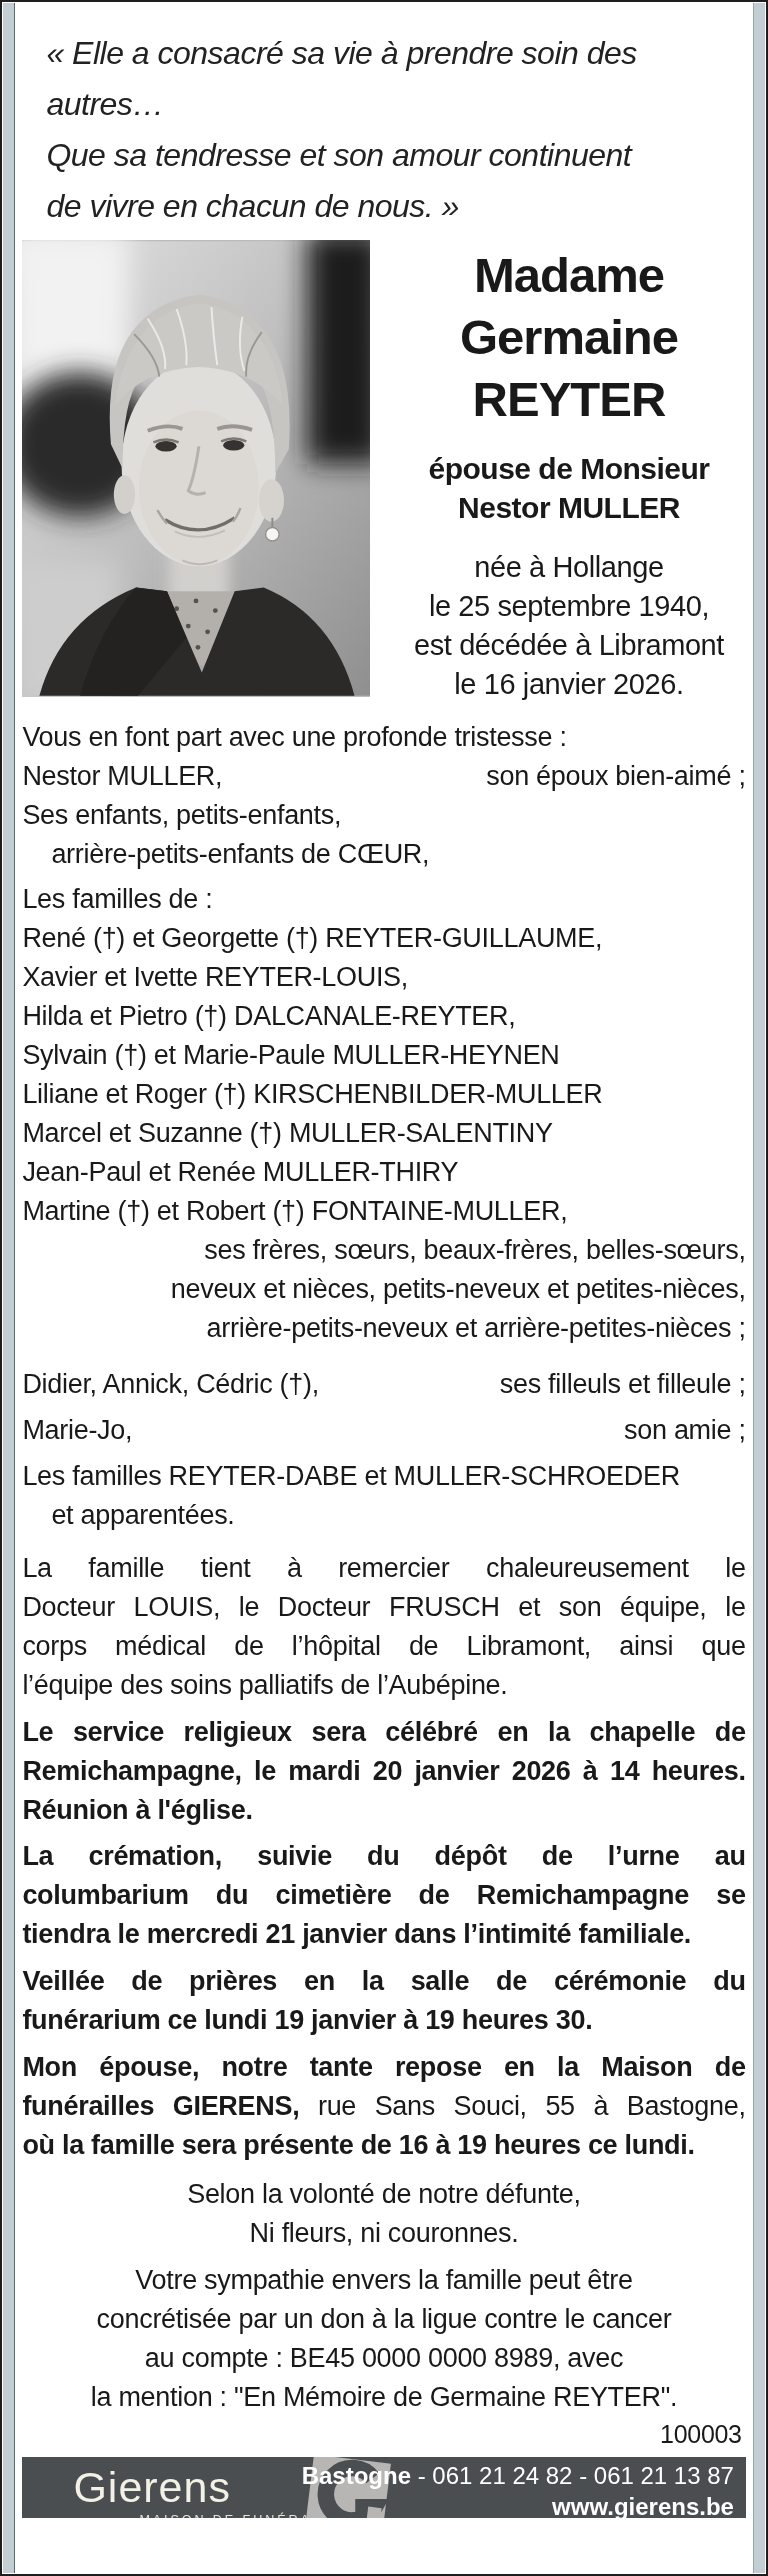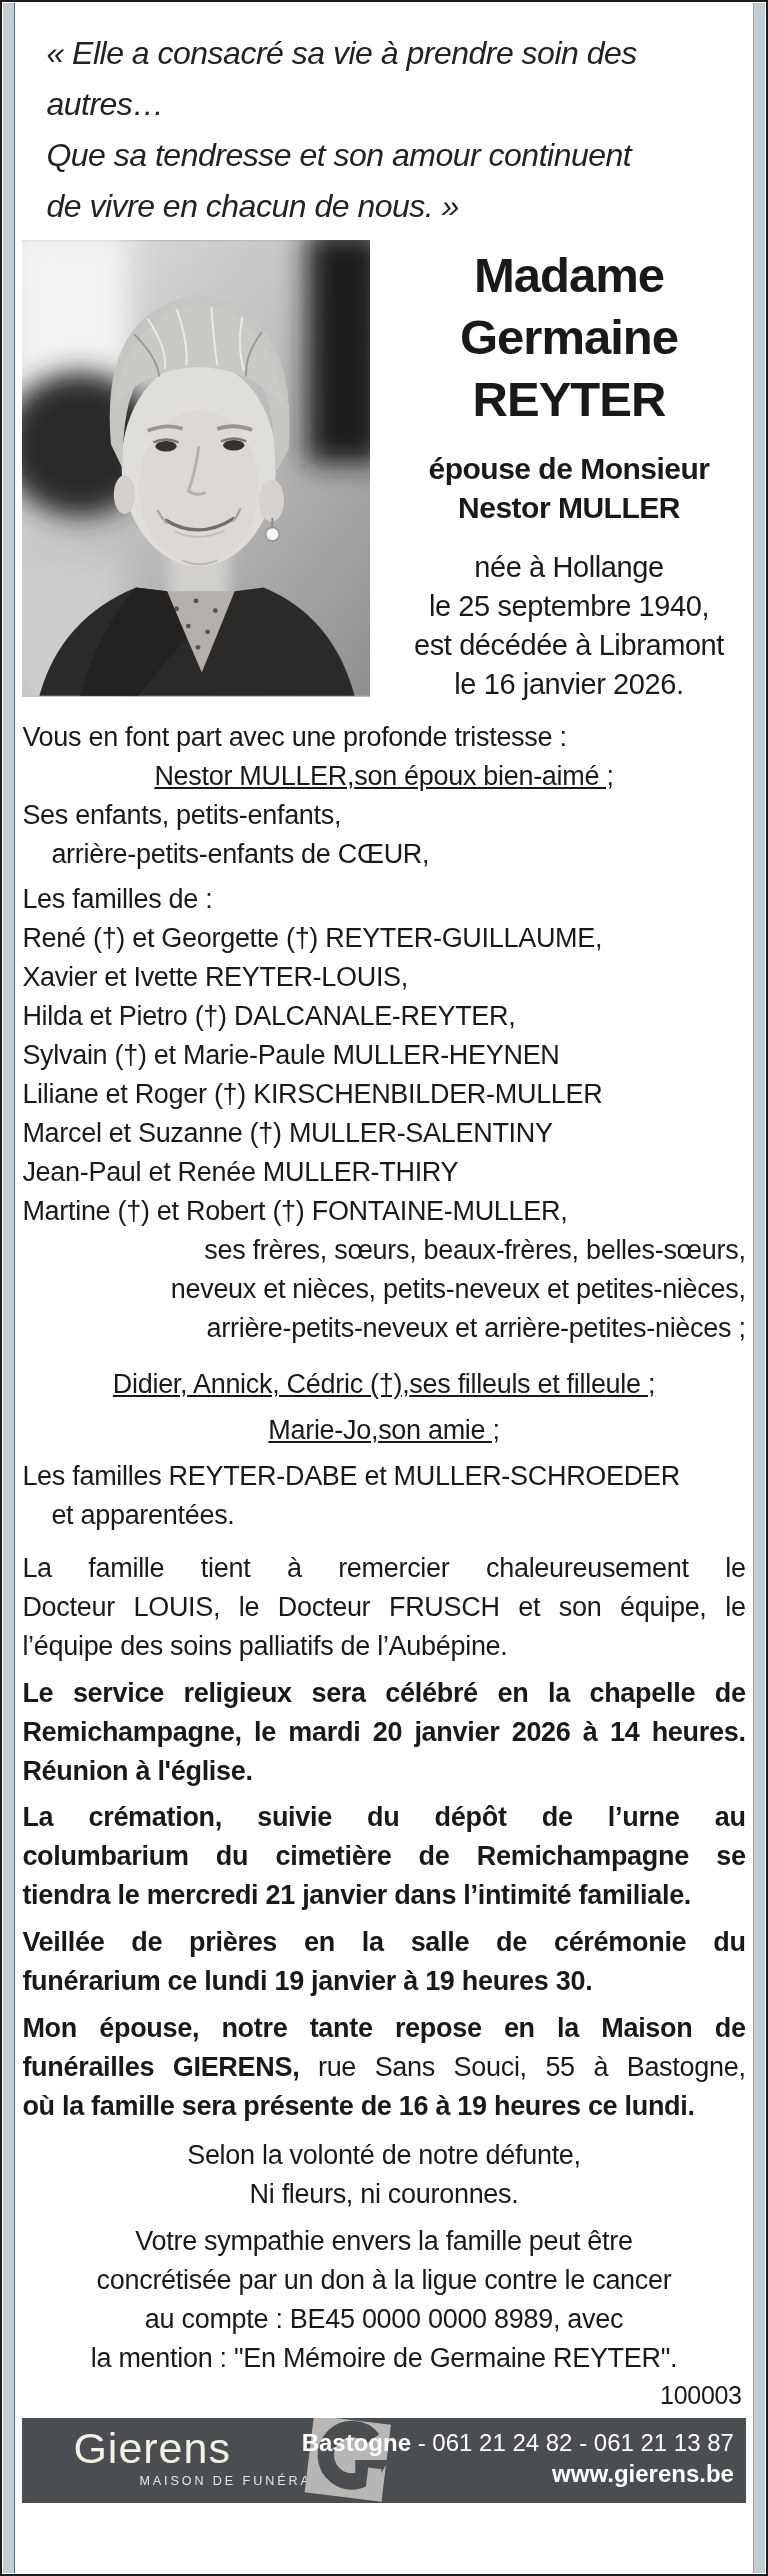--- a/index.html
+++ b/index.html
@@ -28,7 +28,7 @@
   .bodytxt{font-size:27px;line-height:39px;letter-spacing:-0.3px;}
   .mt14{margin-top:13.6px;} .mt6{margin-top:5.8px;} .mt18{margin-top:17.5px;}
   .mt22{margin-top:7px;} .mt8{margin-top:7.8px;} .mt10{margin-top:9.7px;}
-  .row{display:flex;justify-content:center;text-decoration:underline;}
+  .row{display:flex;justify-content:space-between;}
   .indent{padding-left:29px;}
   .right-al{text-align:right;}
   .bold{font-weight:bold;}

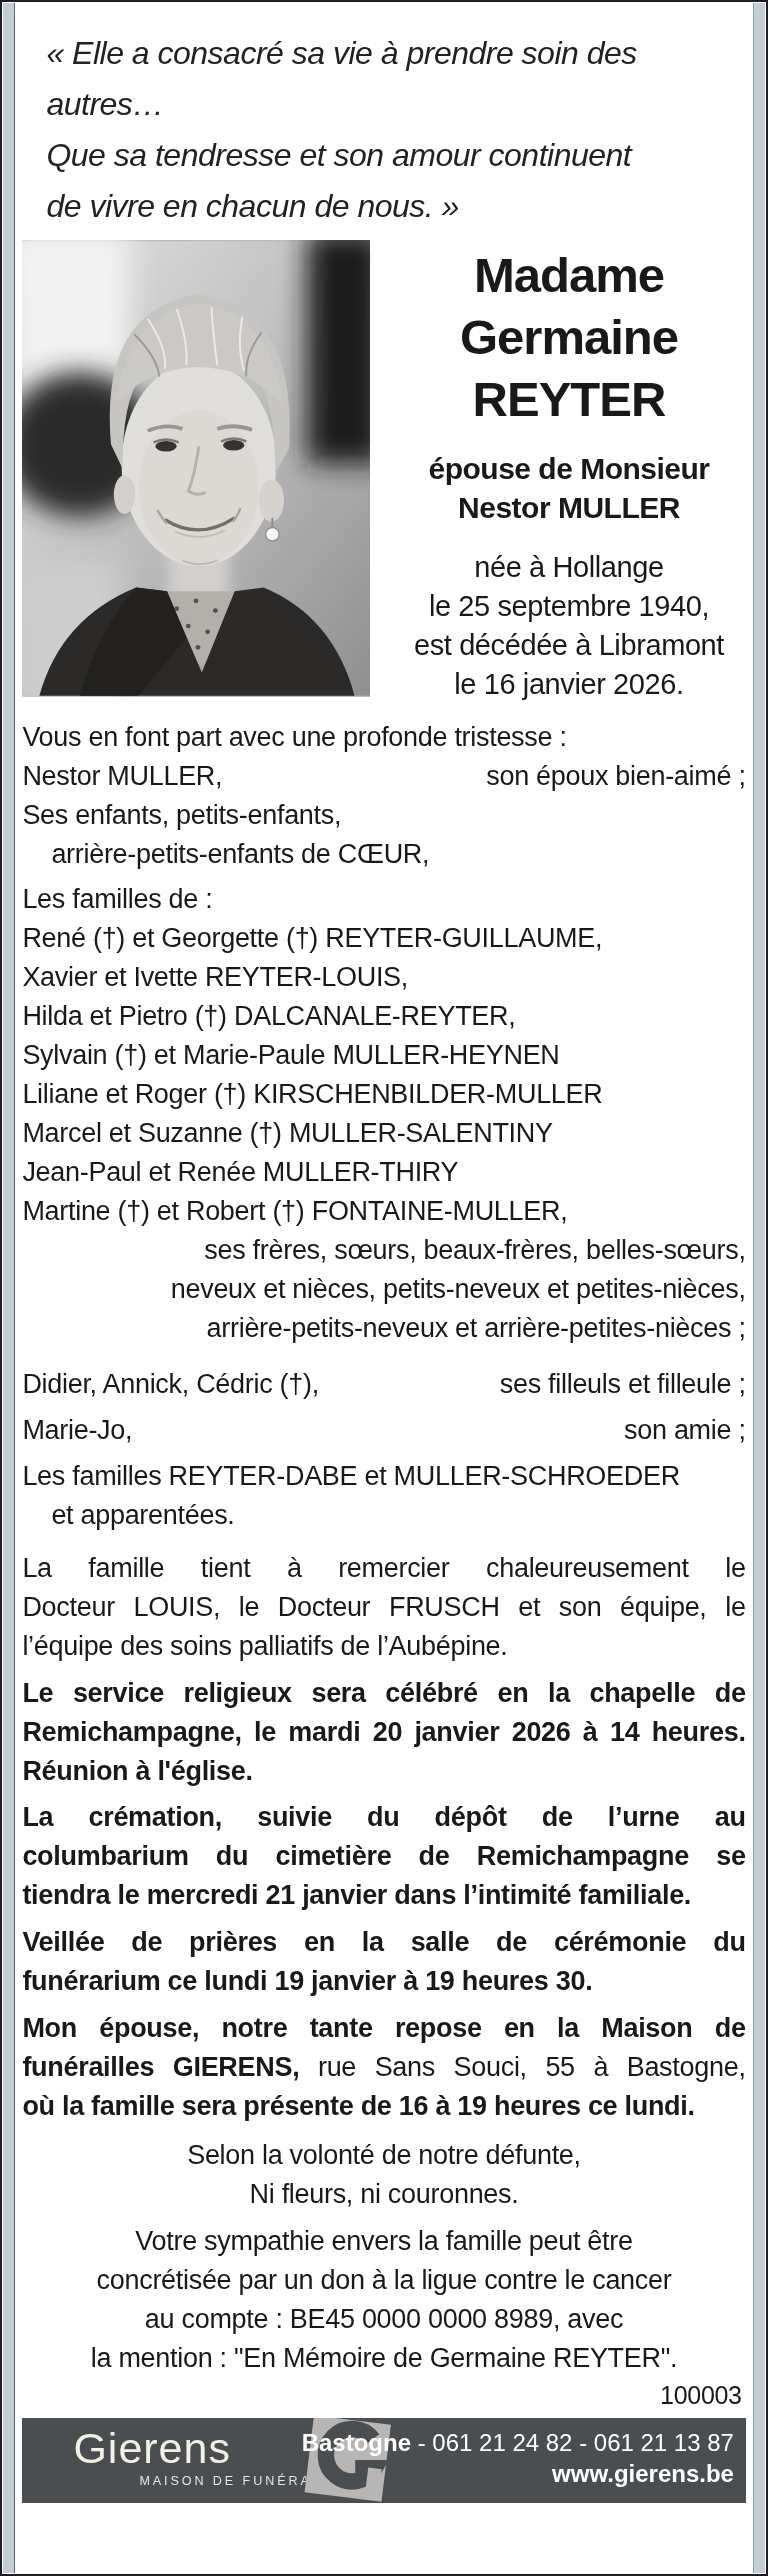--- a/index.html
+++ b/index.html
@@ -203,6 +203,7 @@
     <div class="mt14">
       <div class="jl">La famille tient à remercier chaleureusement le</div>
       <div class="jl">Docteur LOUIS, le Docteur FRUSCH et son équipe, le</div>
+      <div class="jl">corps médical de l’hôpital de Libramont, ainsi que</div>
       <div>l’équipe des soins palliatifs de l’Aubépine.</div>
     </div>
 

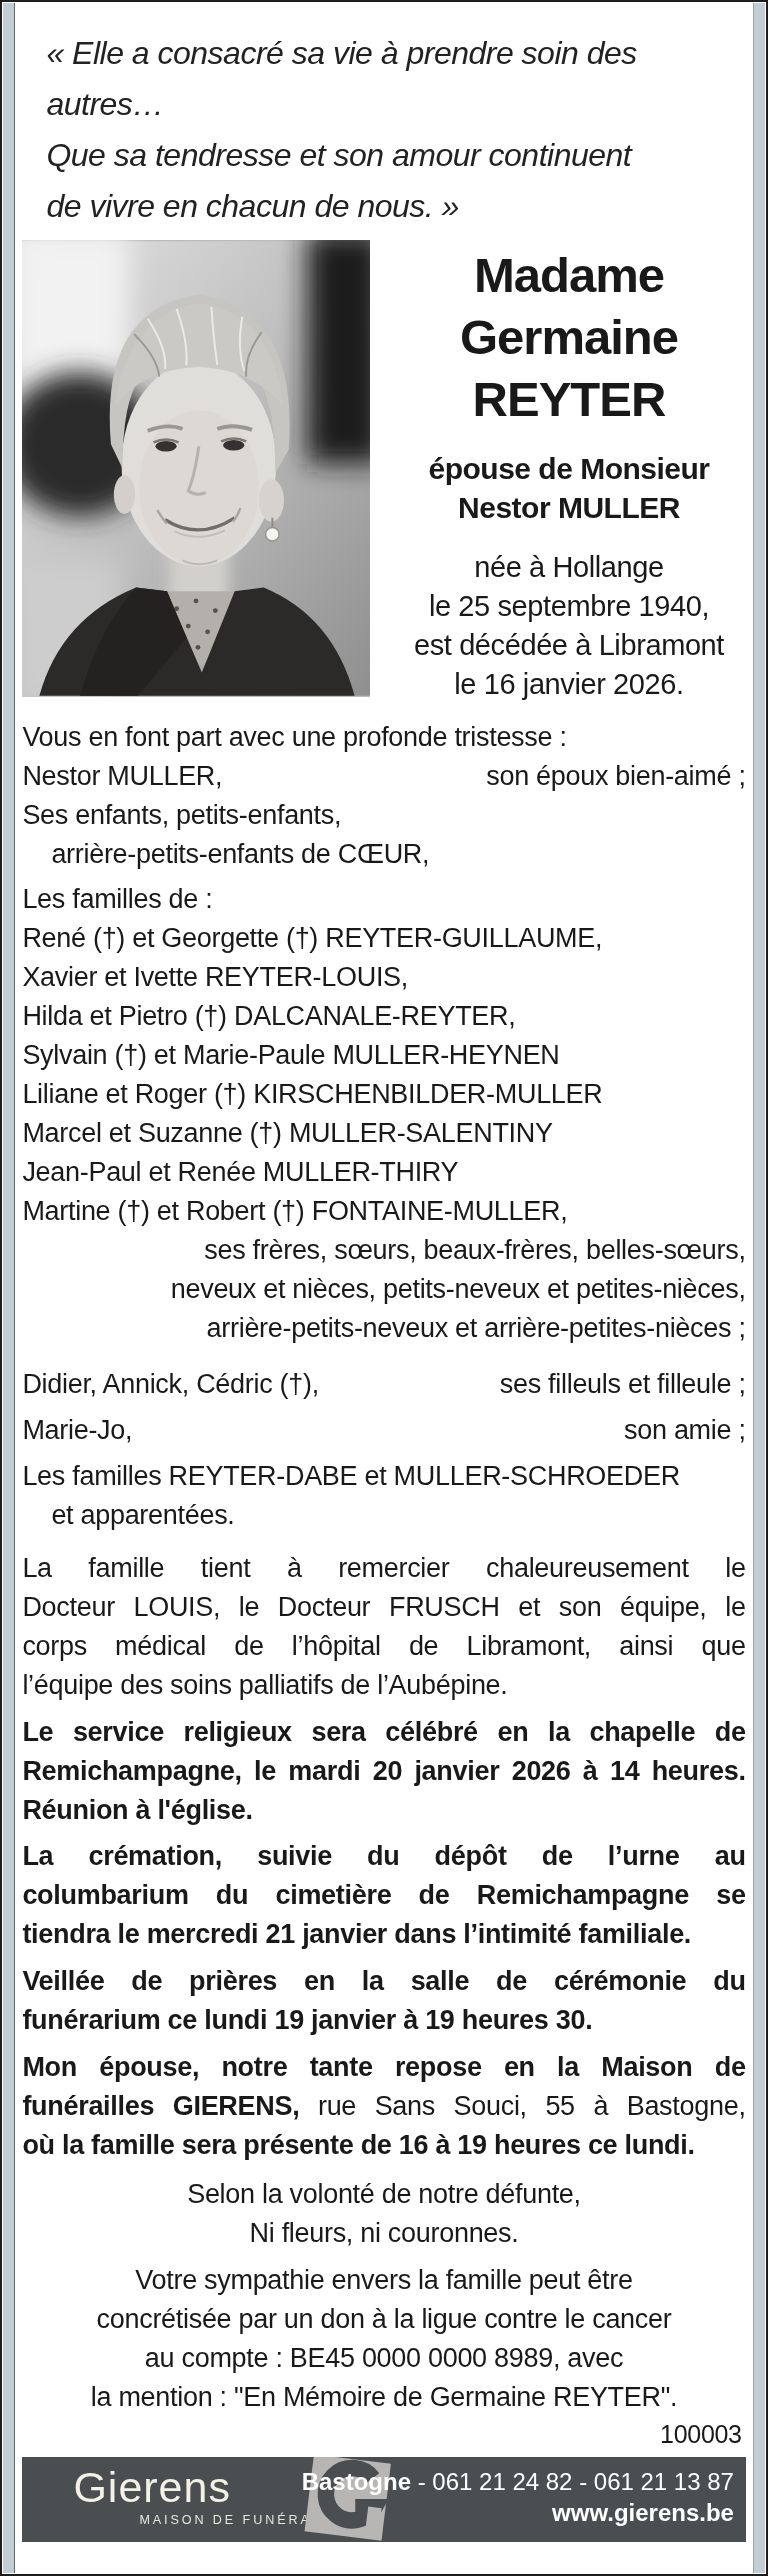--- a/index.html
+++ b/index.html
@@ -37,7 +37,7 @@
   .ref{font-size:25px;text-align:right;padding-right:3.9px;margin-top:3.9px;line-height:29px;}
 
   
-  .footer{position:relative;margin-top:7.8px;height:85px;background:#4a4e50;color:#f1eee4;overflow:hidden;}
+  .footer{position:relative;margin-top:7.8px;height:61px;background:#4a4e50;color:#f1eee4;overflow:hidden;}
   .brand{position:absolute;left:51px;top:5.8px;font-size:43px;letter-spacing:1px;color:#f3f0e6;}
   .tagline{position:absolute;left:117px;top:56px;font-size:12.6px;letter-spacing:2.9px;color:#e8e5db;}
   .emblem{position:absolute;left:275px;top:-3.9px;}

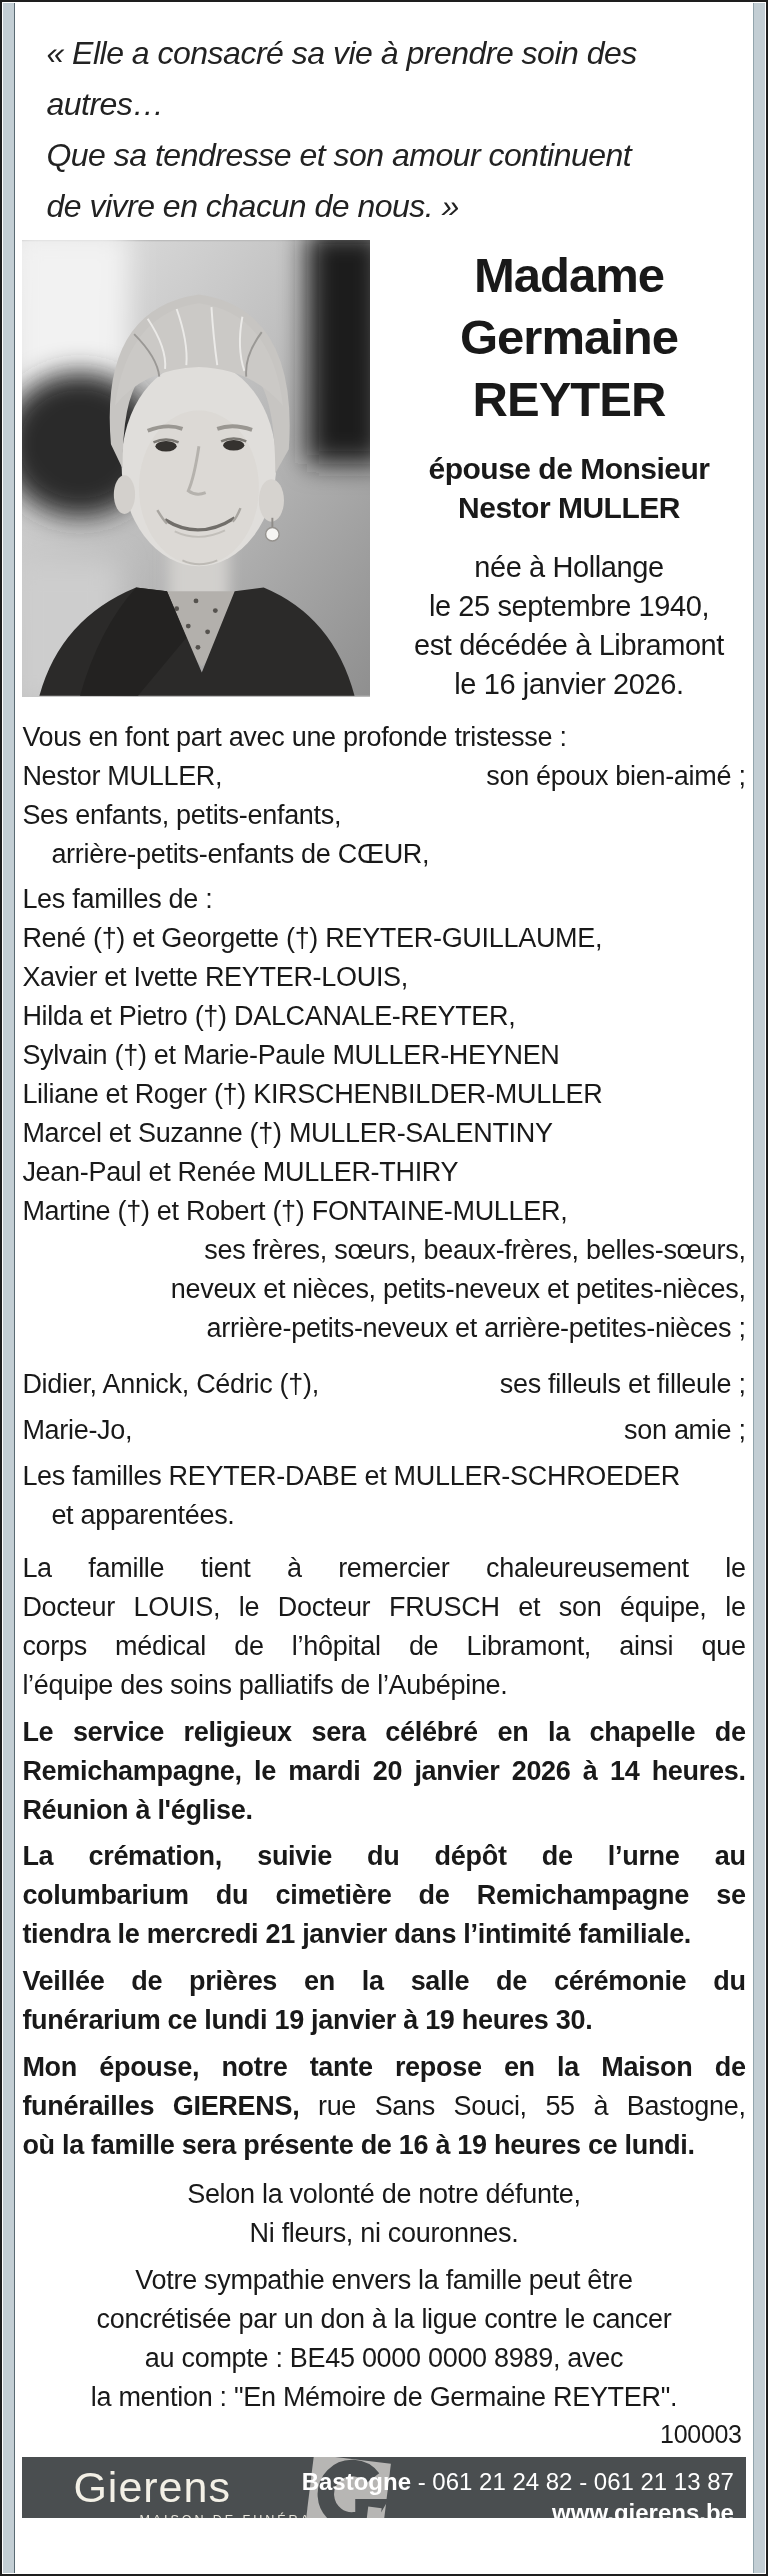--- a/index.html
+++ b/index.html
@@ -41,7 +41,7 @@
   .brand{position:absolute;left:51px;top:5.8px;font-size:43px;letter-spacing:1px;color:#f3f0e6;}
   .tagline{position:absolute;left:117px;top:56px;font-size:12.6px;letter-spacing:2.9px;color:#e8e5db;}
   .emblem{position:absolute;left:275px;top:-3.9px;}
-  .fright{position:absolute;right:11.7px;top:9px;text-align:right;line-height:31px;}
+  .fright{position:absolute;right:11.7px;top:3px;text-align:right;line-height:31px;}
   .fl1{font-size:24px;color:#ffffff;}
   .fl1 .city{font-weight:bold;}
   .fl2{font-size:24px;font-weight:bold;color:#ffffff;}

